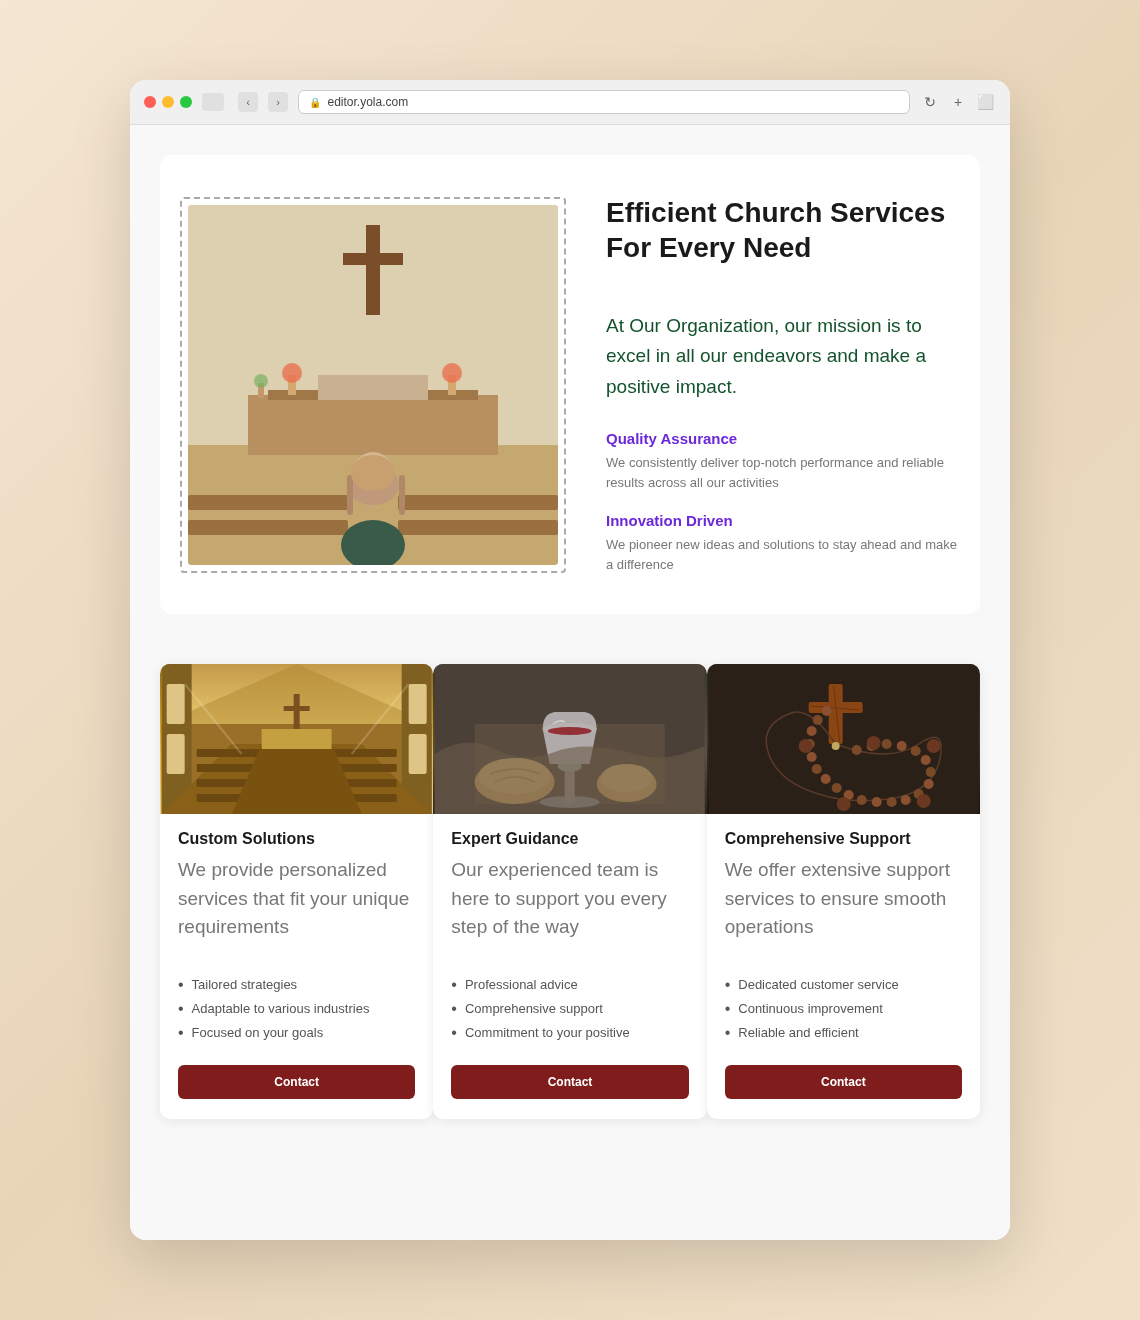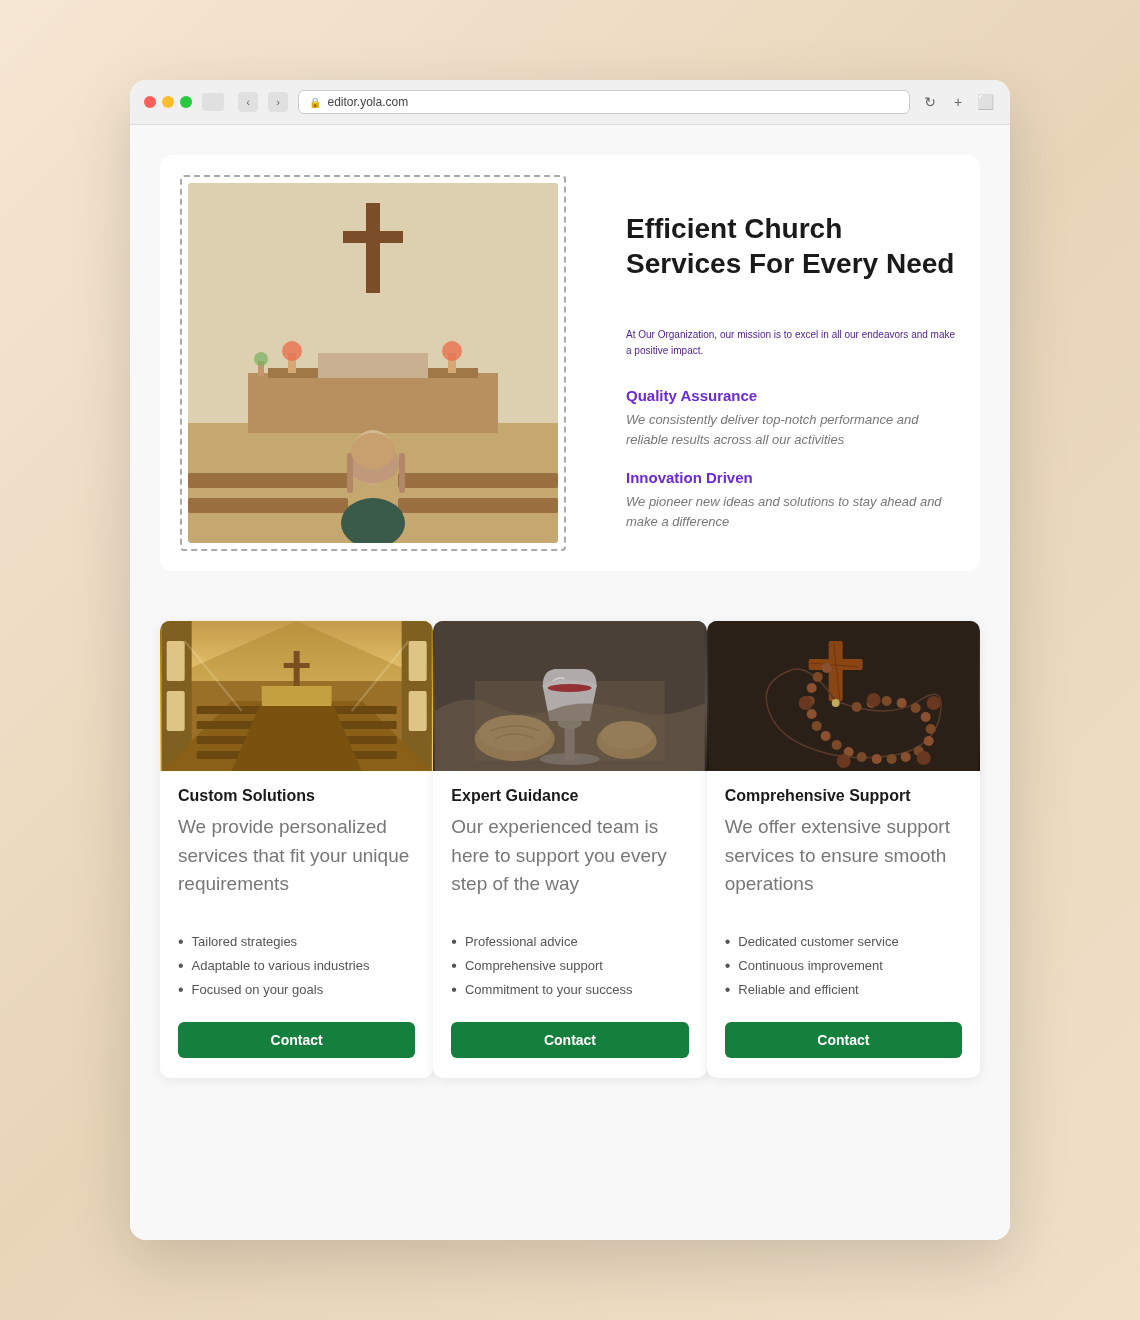--- a/index.html
+++ b/index.html
@@ -122,8 +122,8 @@
     
     .hero-section {
       display: flex;
-      gap: 60px;
-      align-items: flex-end;
+      gap: 40px;
+      align-items: center;
       margin-bottom: 50px;
       background: #fff;
       border-radius: 12px;

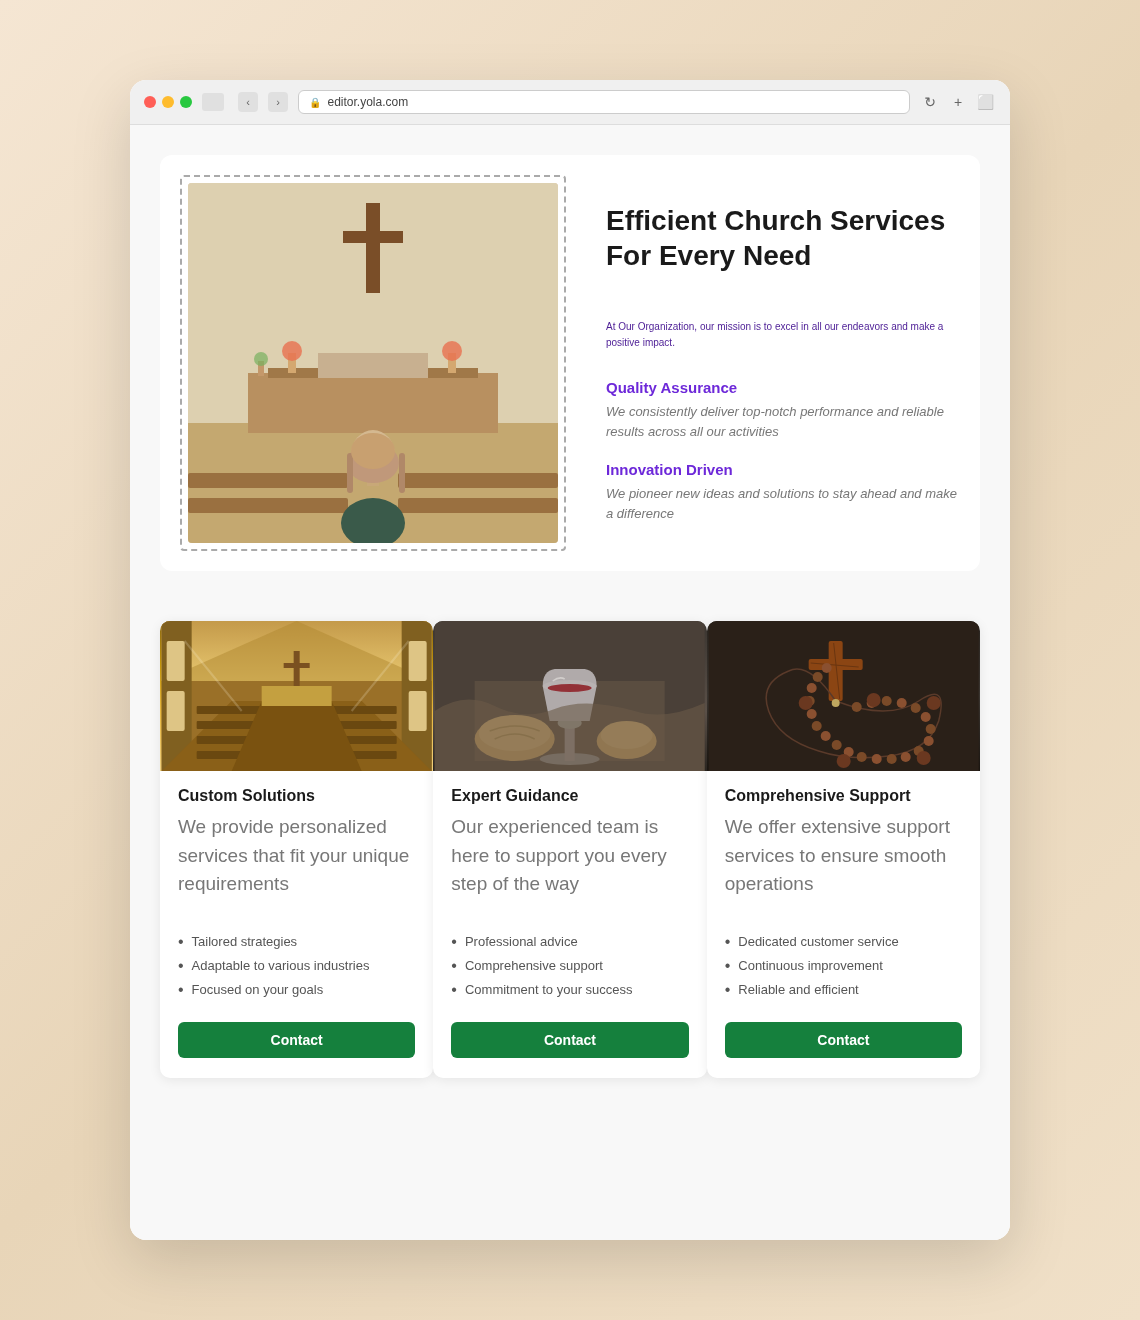--- a/index.html
+++ b/index.html
@@ -167,8 +167,8 @@
     }
 
     .hero-description {
-      font-size: 10px;
-      color: #4c1d95;
+      font-size: 19px;
+      color: #14532d;
       line-height: 1.6;
       margin-bottom: 28px;
       margin-top: 46px;

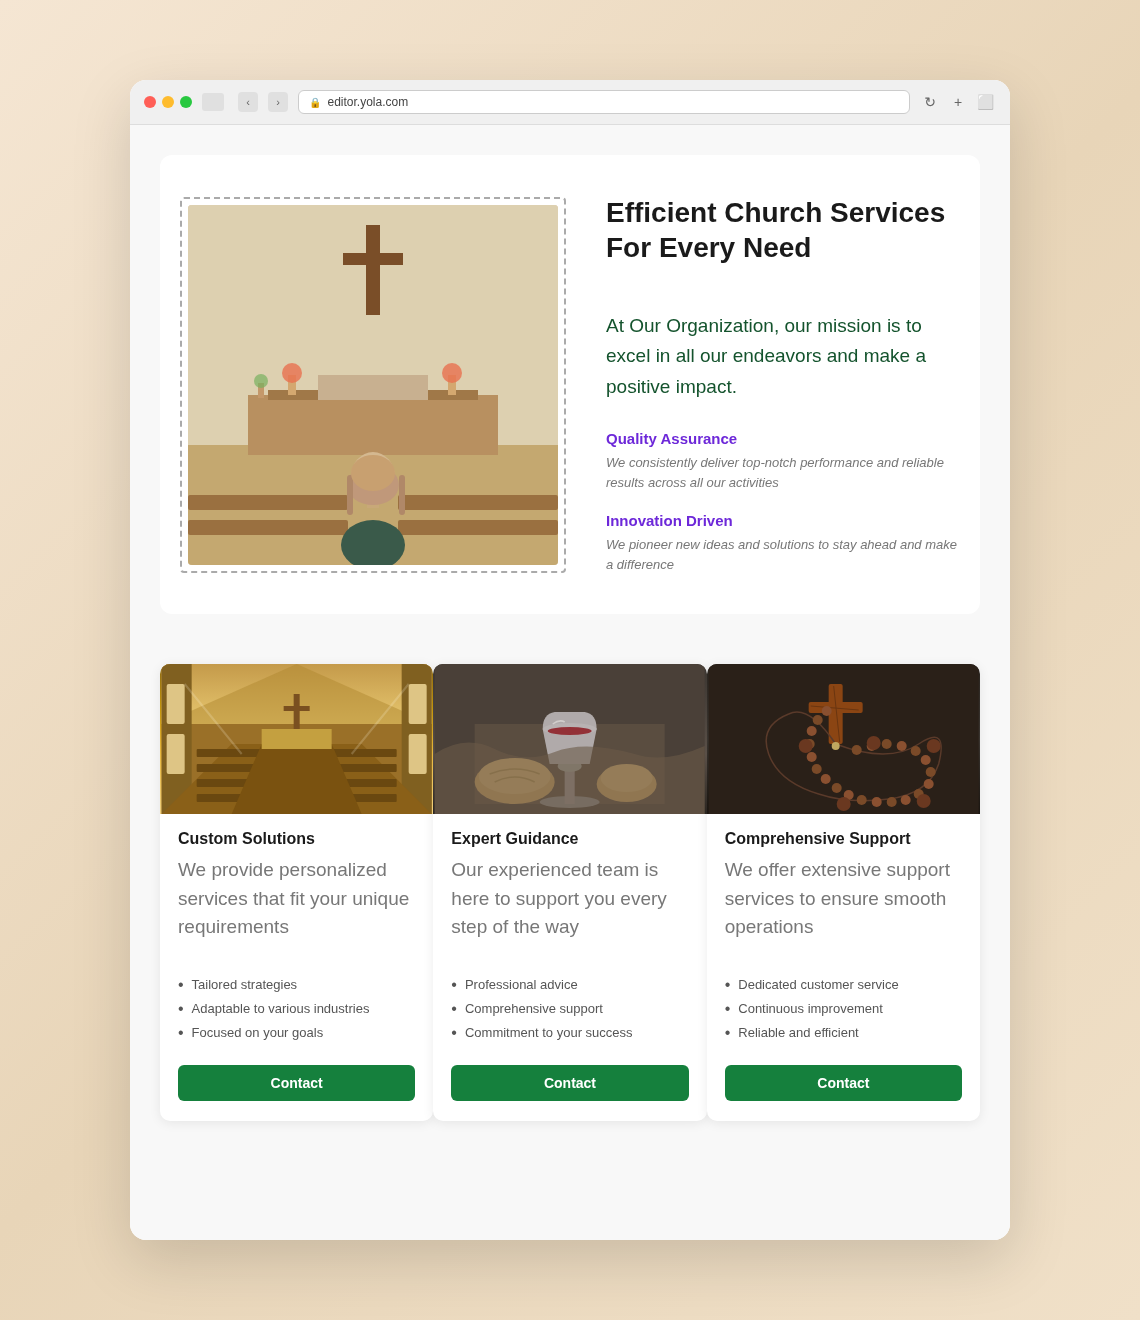--- a/index.html
+++ b/index.html
@@ -189,7 +189,6 @@
       font-size: 13px;
       color: #777;
       line-height: 1.5;
-      font-style: italic;
     }
 
     

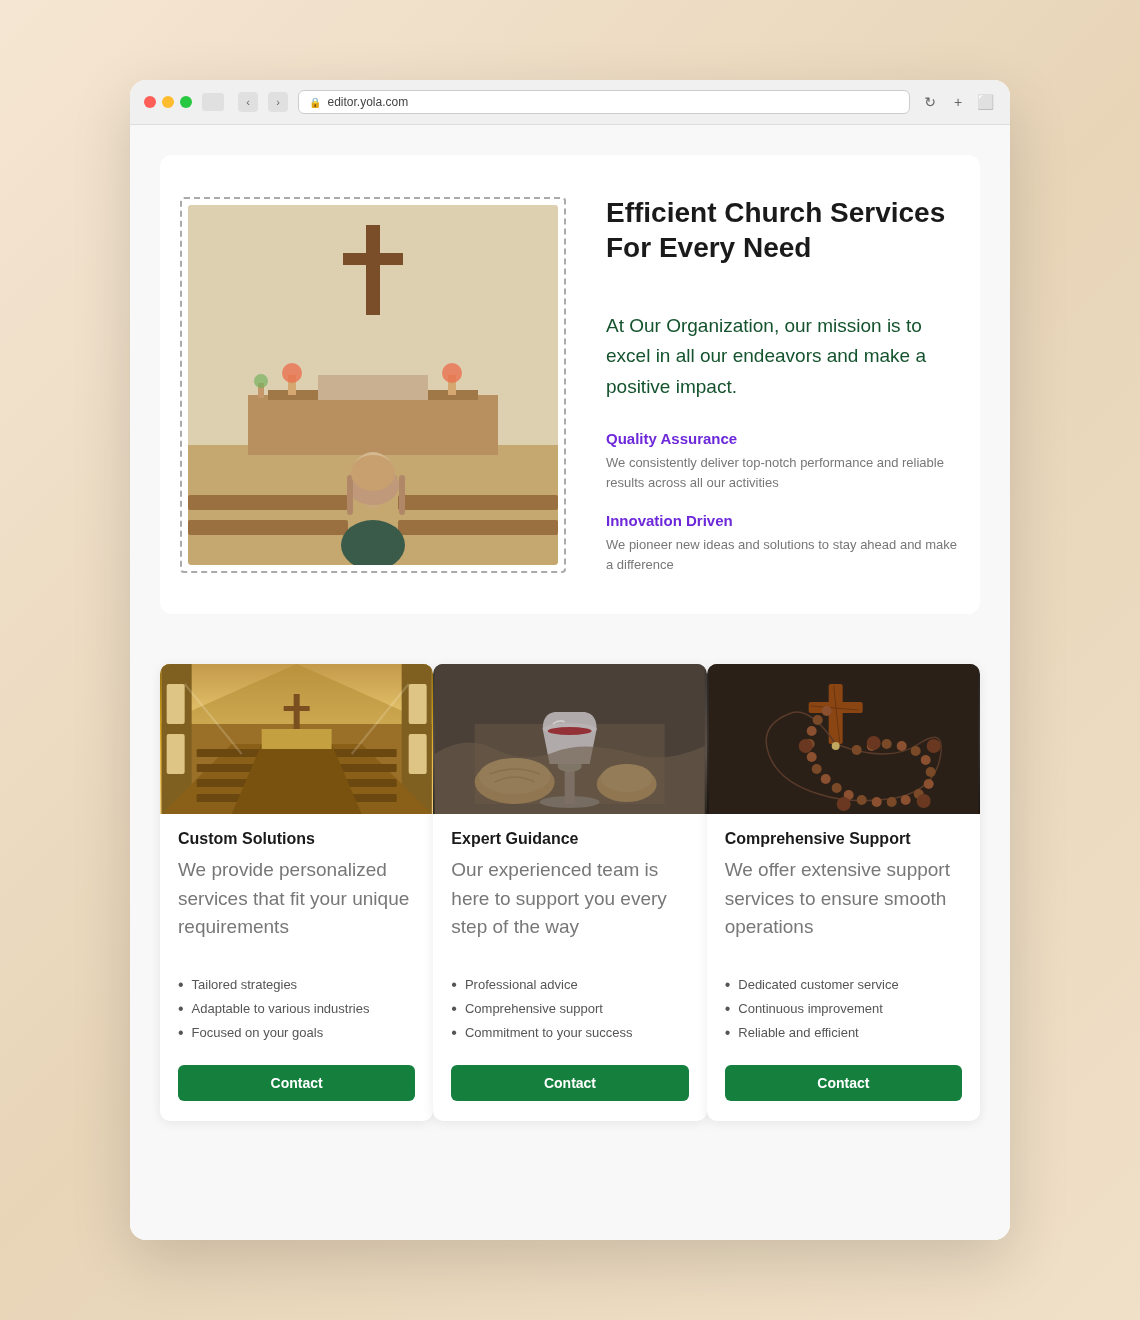--- a/index.html
+++ b/index.html
@@ -498,7 +498,7 @@
                 <span>Comprehensive support</span>
               </li>
             <li>
-                <span>Commitment to your success</span>
+                <span>Commitment to your positive</span>
               </li>
           </ul>
           <button class="contact-btn">Contact</button>

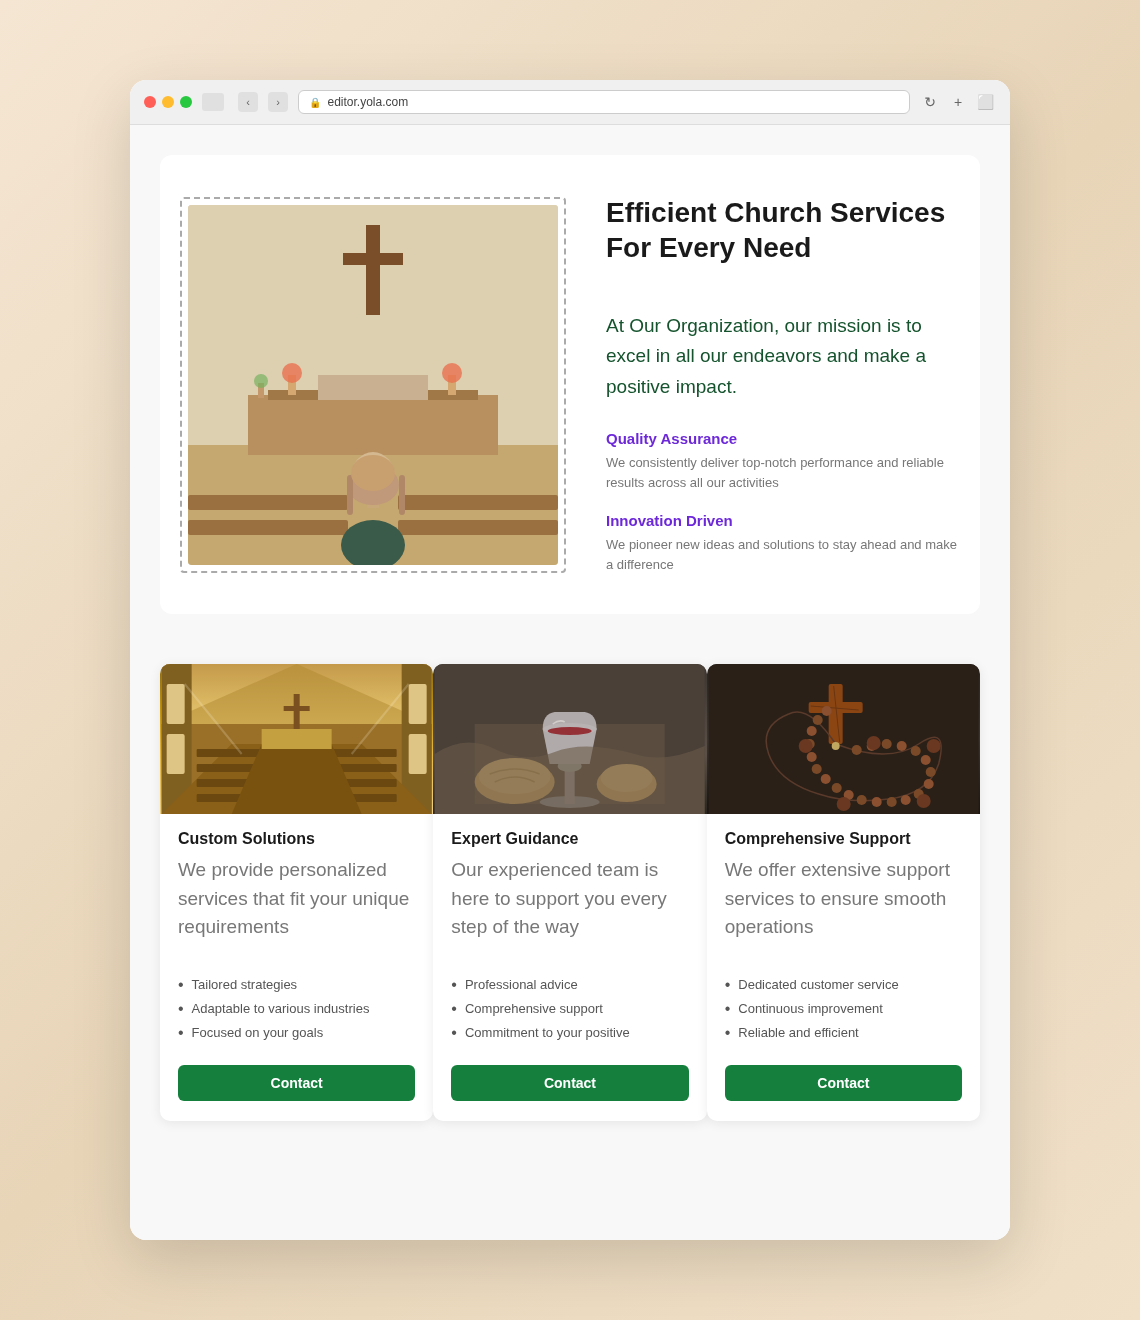--- a/index.html
+++ b/index.html
@@ -275,11 +275,11 @@
       display: block;
       width: 100%;
       padding: 10px;
-      background: #15803d;
+      background: #7f1d1d;
       color: #fff;
       border: none;
       border-radius: 6px;
-      font-size: 14px;
+      font-size: 12px;
       font-weight: 600;
       cursor: pointer;
       text-align: center;

